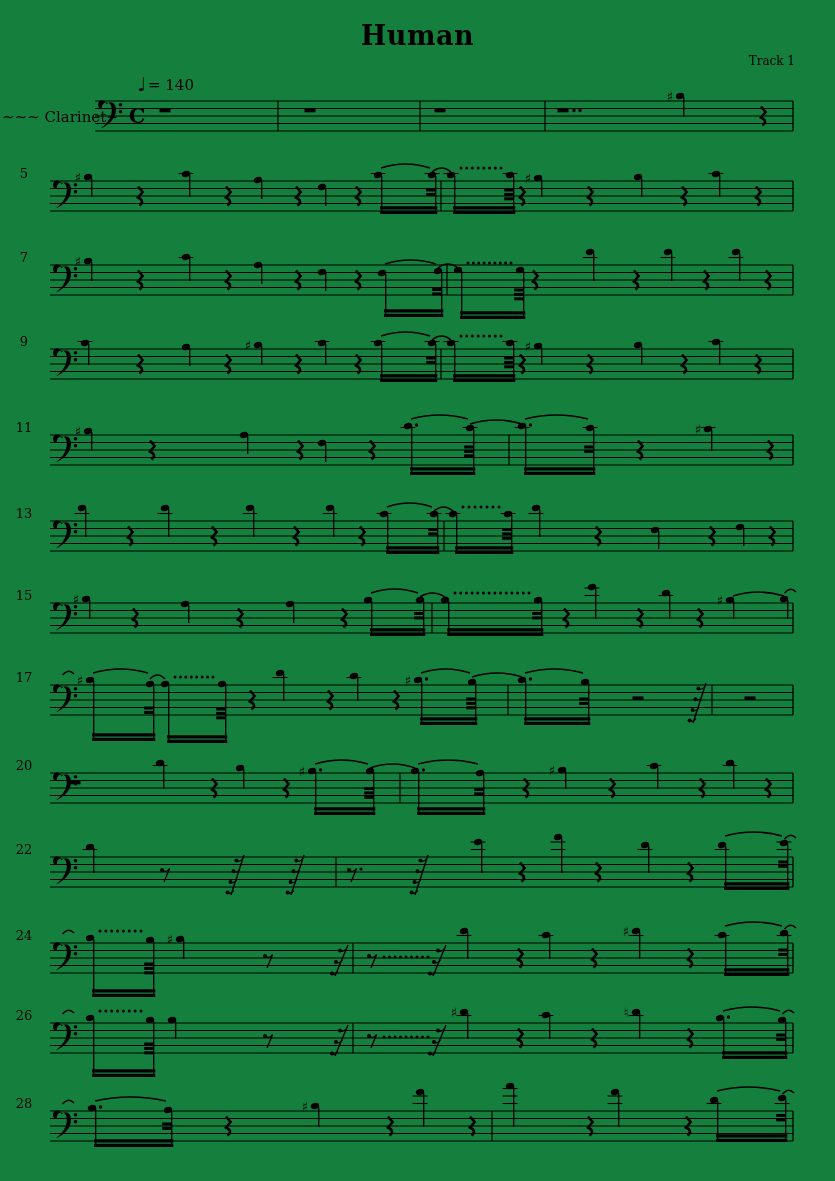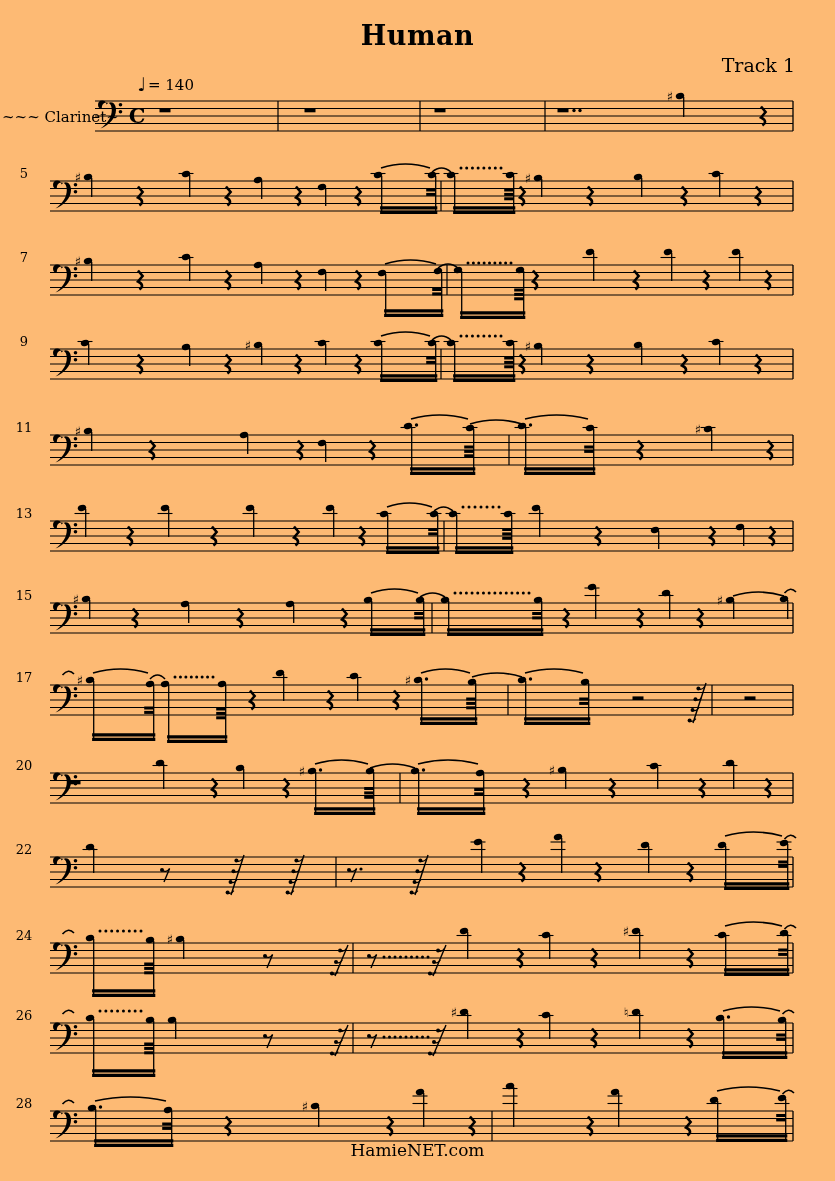--- a/index.html
+++ b/index.html
@@ -3,7 +3,7 @@
 <meta charset="utf-8">
 <style>
   html,body{margin:0;padding:0;background:#fff;}
-  #page{position:relative;width:835px;height:1181px;background:#fdba74;color:#000;
+  #page{position:relative;width:835px;height:1181px;background:#15803d;color:#000;
         font-family:"DejaVu Serif","Liberation Serif",serif;overflow:hidden;}
   #title{position:absolute;left:0;top:20px;width:835px;text-align:center;
          font-size:27px;font-weight:bold;letter-spacing:.5px;}

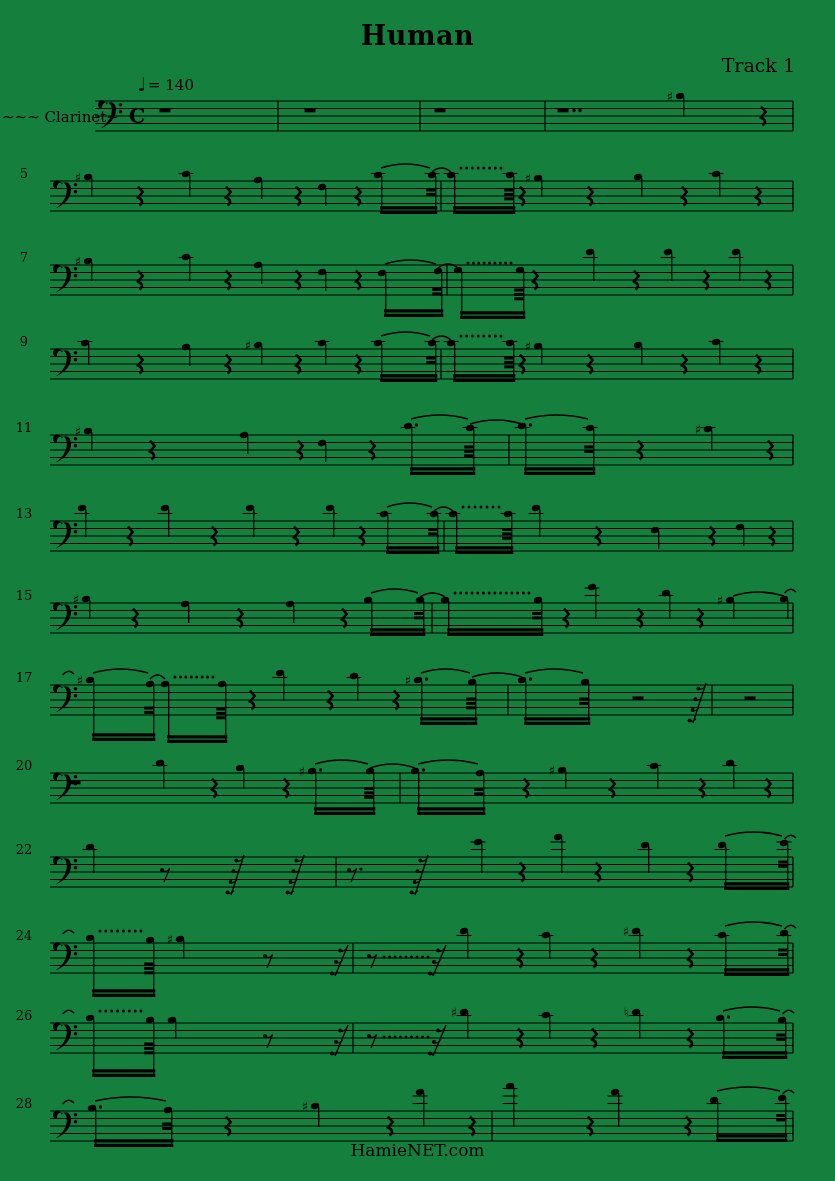--- a/index.html
+++ b/index.html
@@ -7,7 +7,7 @@
         font-family:"DejaVu Serif","Liberation Serif",serif;overflow:hidden;}
   #title{position:absolute;left:0;top:20px;width:835px;text-align:center;
          font-size:27px;font-weight:bold;letter-spacing:.5px;}
-  #track{position:absolute;right:40px;top:54px;font-size:19px;}
+  #track{position:absolute;right:40px;top:54px;font-size:12px;}
   #tempo{position:absolute;left:116px;top:72px;font-size:15px;margin-left:21px;}
   #tempo .q{font-family:"DejaVu Sans",sans-serif;font-size:19px;position:relative;top:1px;margin-right:2px;}
   #instrument{position:absolute;left:2px;top:108px;font-size:15px;white-space:nowrap;}

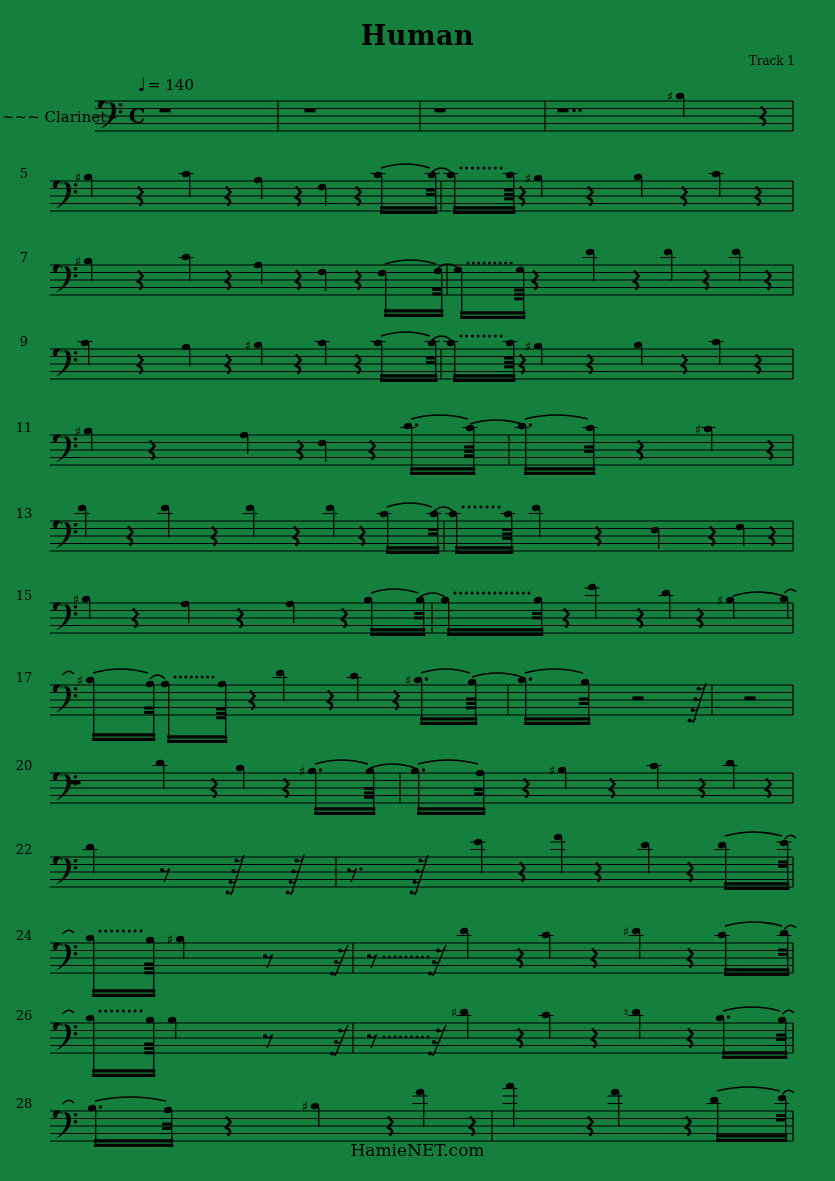--- a/index.html
+++ b/index.html
@@ -958,7 +958,6 @@
         <path d="M 782.5,1094 Q 788.5,1087 794,1093" stroke="#000000" stroke-width="1.6" fill="none"></path>
       </g>
     </svg>
-  <div id="footer">HamieNET.com</div>
 </div>
 
 </body></html>

